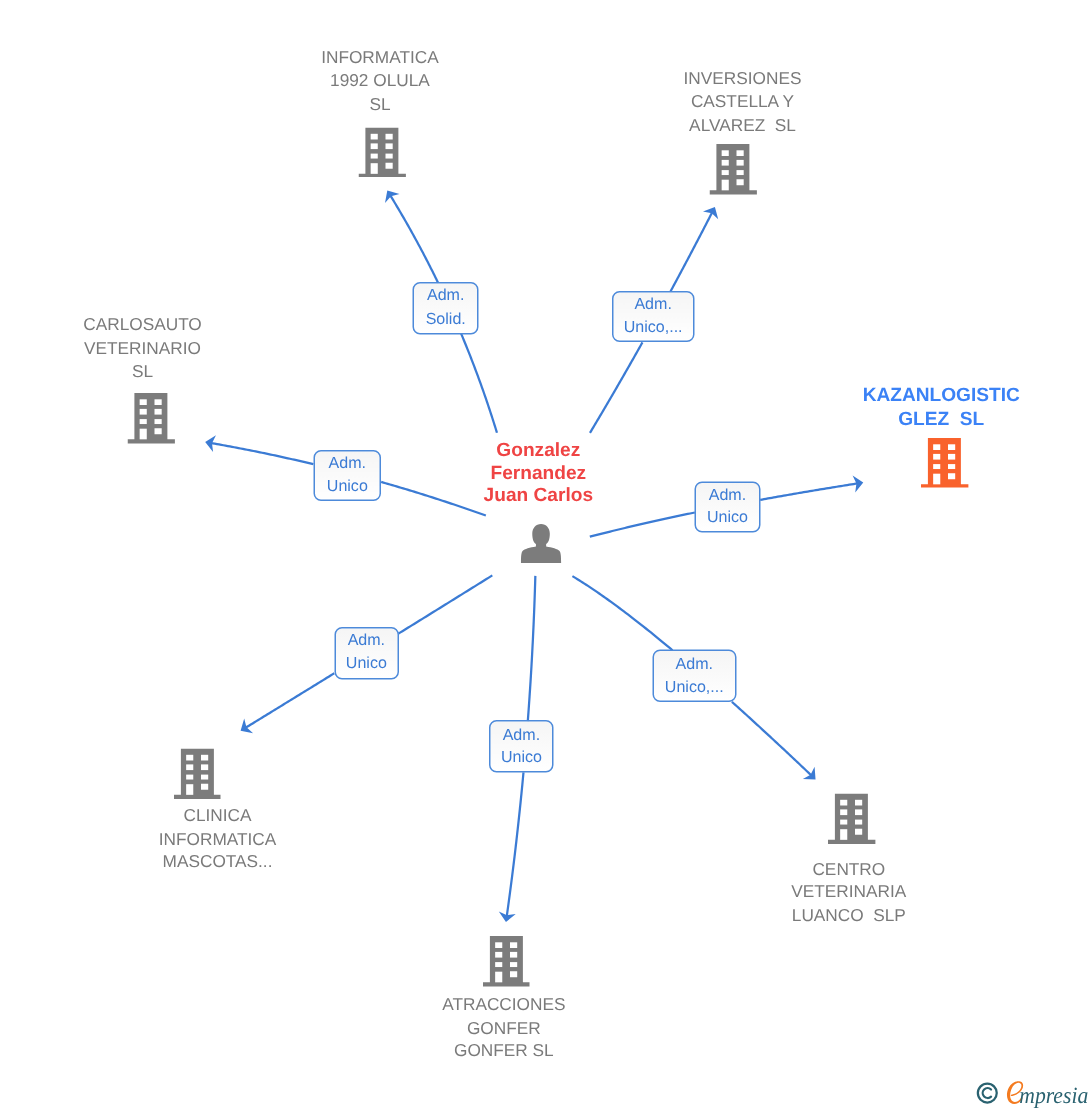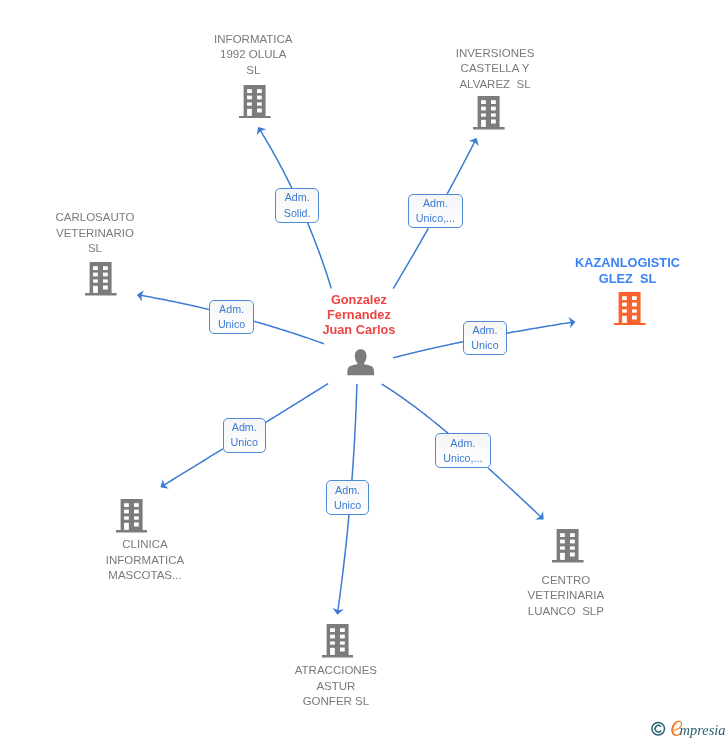--- a/index.html
+++ b/index.html
@@ -144,7 +144,7 @@
 <rect fill="#ffffff" x="8.1" y="23.8" width="4.75" height="7.1"></rect>
 <rect fill="#ffffff" x="18.0" y="23.5" width="4.8" height="4.0"></rect>
 </svg></div>
-        <div class="ntext" style="left: 335.9px; top: 663.2px;"><div>ATRACCIONES</div><div>ASTUR</div><div>GONFER SL</div></div>
+        <div class="ntext" style="left: 335.9px; top: 663.2px;"><div>ATRACCIONES</div><div>GONFER</div><div>GONFER SL</div></div>
       </div>
       <div class="node">
         <div class="ico" style="left: 552.2px; top: 529.3px;"><svg width="31.6" height="33.6" viewBox="0 0 31.6 33.6">

